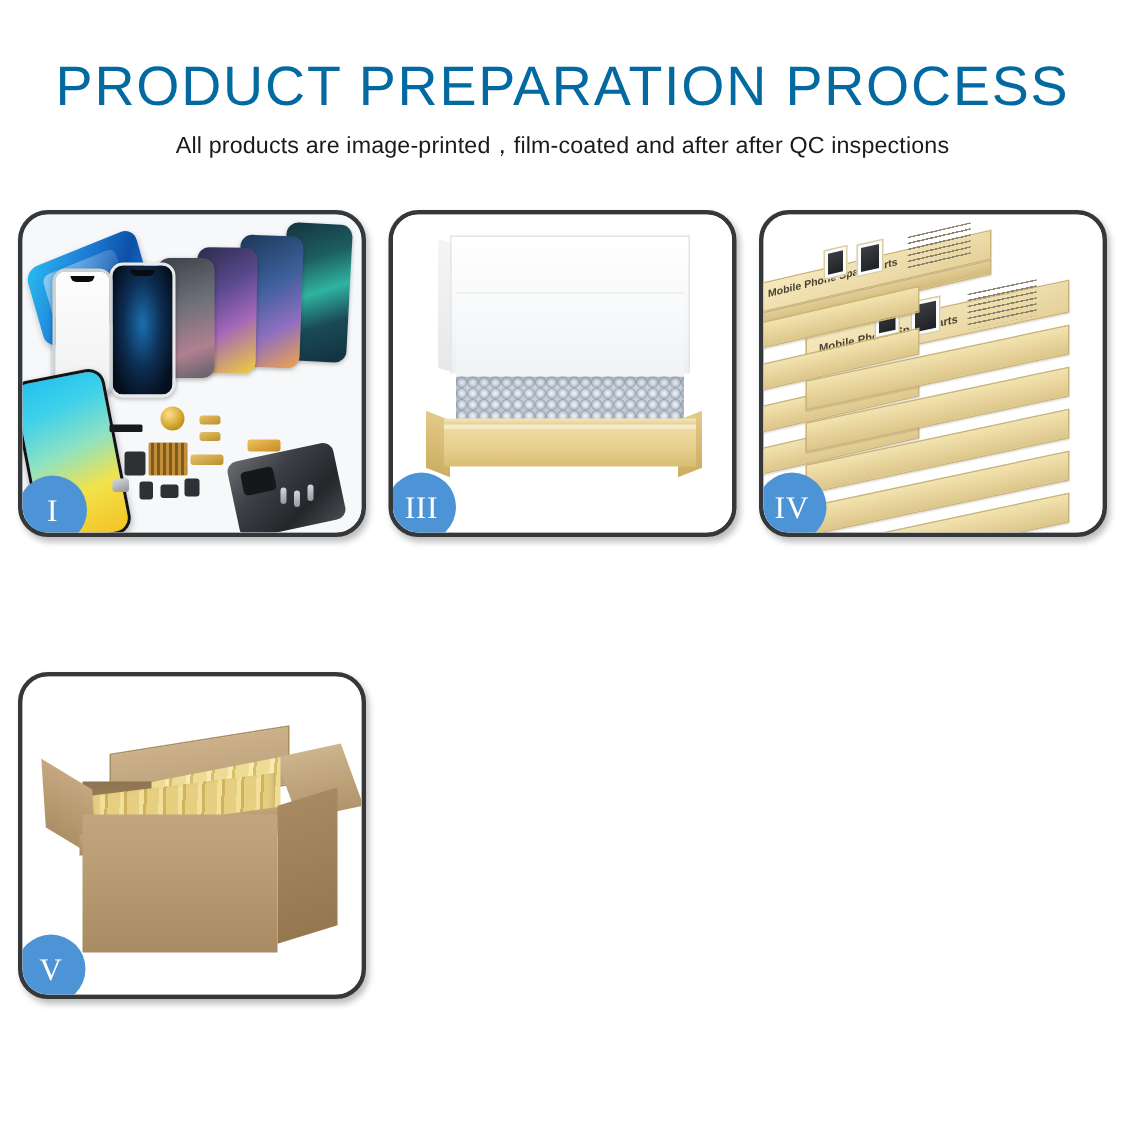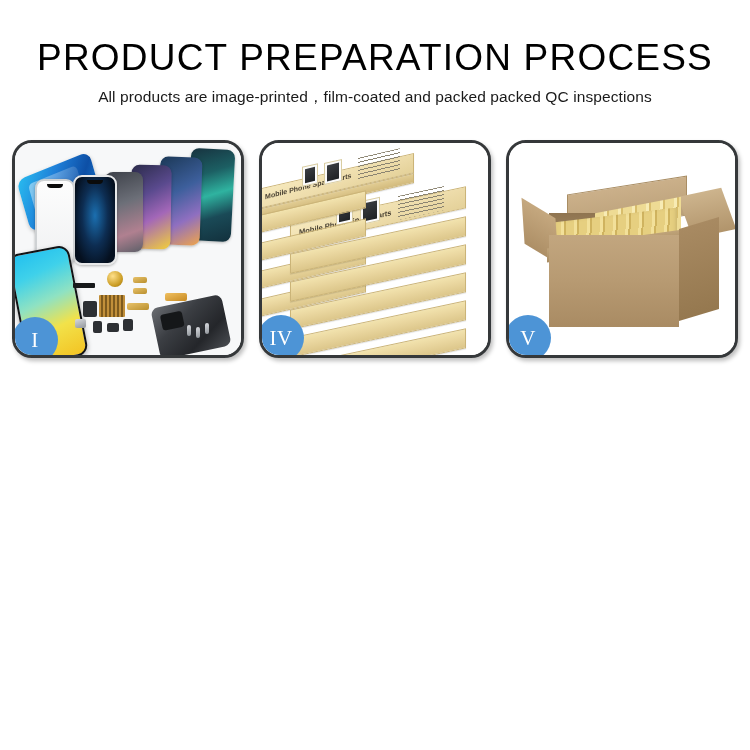--- a/index.html
+++ b/index.html
@@ -32,7 +32,7 @@
     font-size: 37px;
     font-weight: 400;
     letter-spacing: 1.2px;
-    color: #000000;
+    color: #0369a1;
     line-height: 44px;
     white-space: nowrap;
   }

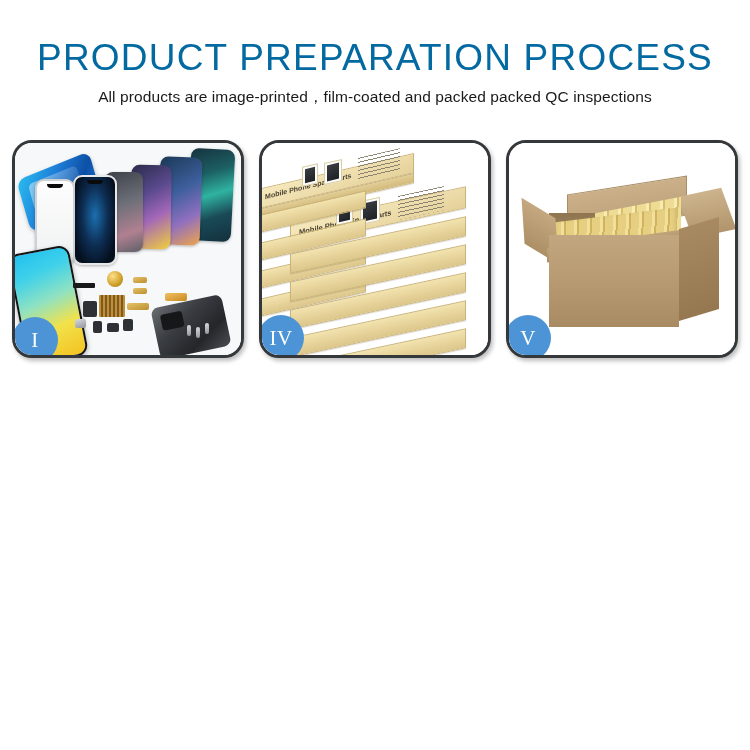--- a/index.html
+++ b/index.html
@@ -426,7 +426,7 @@
 
   <div class="header">
     <div class="title">PRODUCT PREPARATION PROCESS</div>
-    <div class="subtitle">All products are image-printed，film-coated and packed packed QC inspections</div>
+    <div class="subtitle">All products are image-printed，film-coated and after after QC inspections</div>
   </div>
 
   <div class="grid">

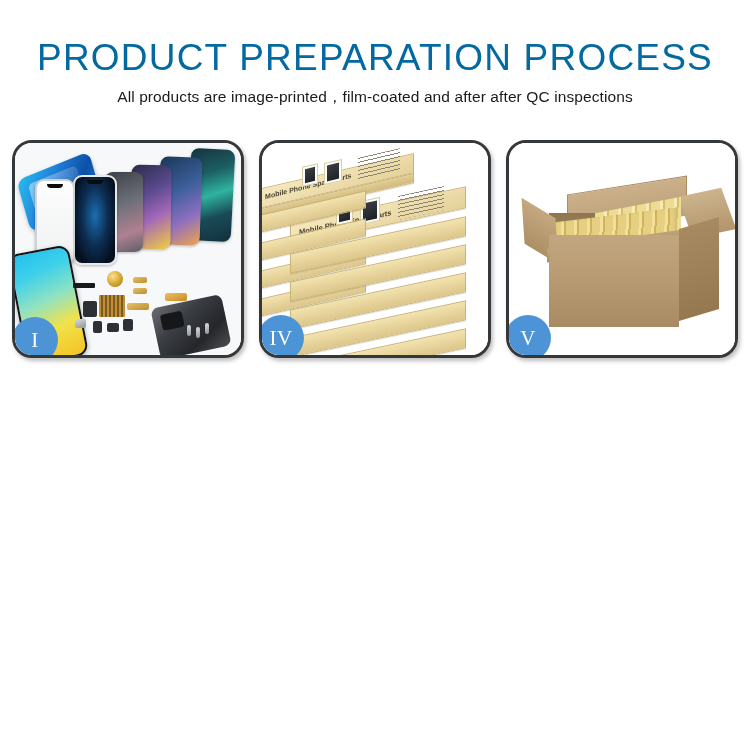--- a/index.html
+++ b/index.html
@@ -470,6 +470,20 @@
     </div>
 
 
+    <div class="panel">
+      <div class="scene p3">
+        <div class="box3-lid-left"></div>
+        <div class="box3-lid-right"></div>
+        <div class="box3-lid"></div>
+        <div class="box3-foam"></div>
+        <div class="box3-bubble"></div>
+        <div class="box3-flapL"></div>
+        <div class="box3-flapR"></div>
+        <div class="box3-rim"></div>
+        <div class="box3-front"></div>
+      </div>
+      <div class="badge">III</div>
+    </div>
 
     <div class="panel">
       <div class="scene p4">

